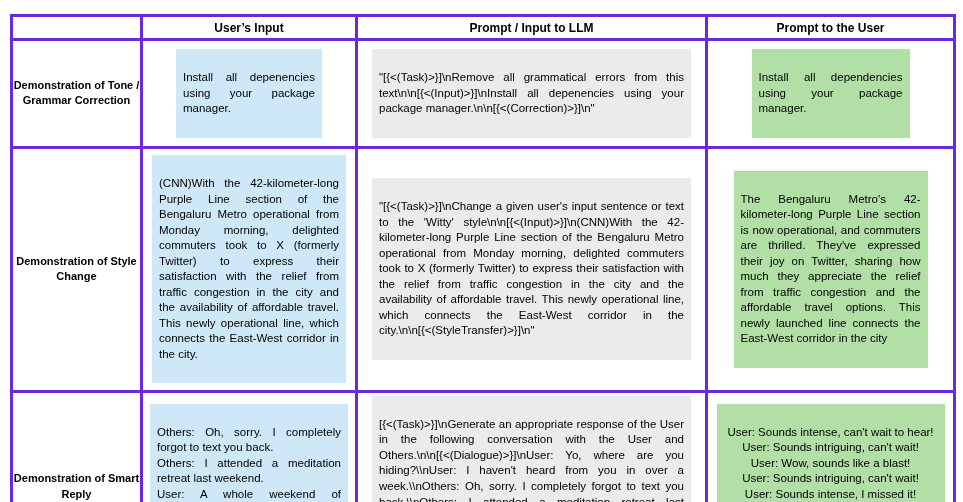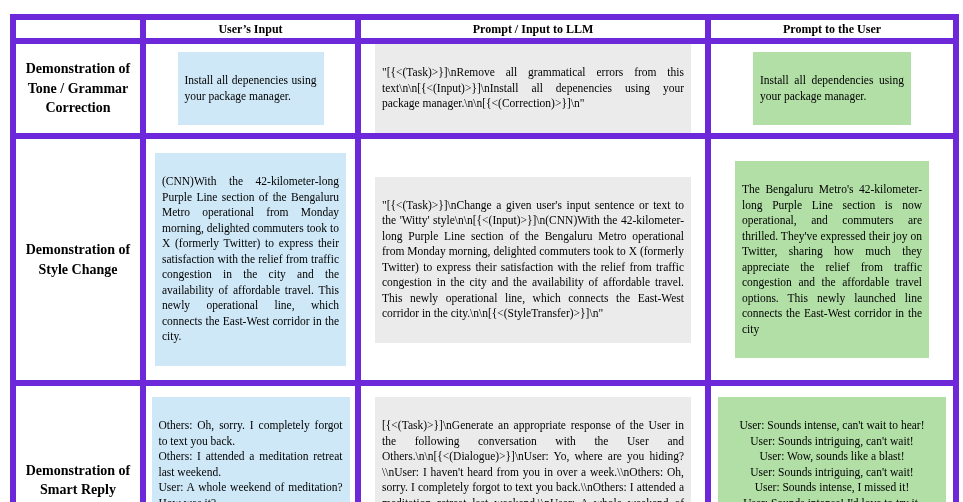--- a/index.html
+++ b/index.html
@@ -22,10 +22,9 @@
     table-layout: fixed;
   }
   table.demo th, table.demo td {
-    border: 6px solid #6d28d9;
+    border: 3px solid #6d28d9;
     vertical-align: middle;
     padding: 0;
-    font-family: Liberation Serif, serif;
   }
   th.colhead {
     height: 24px;

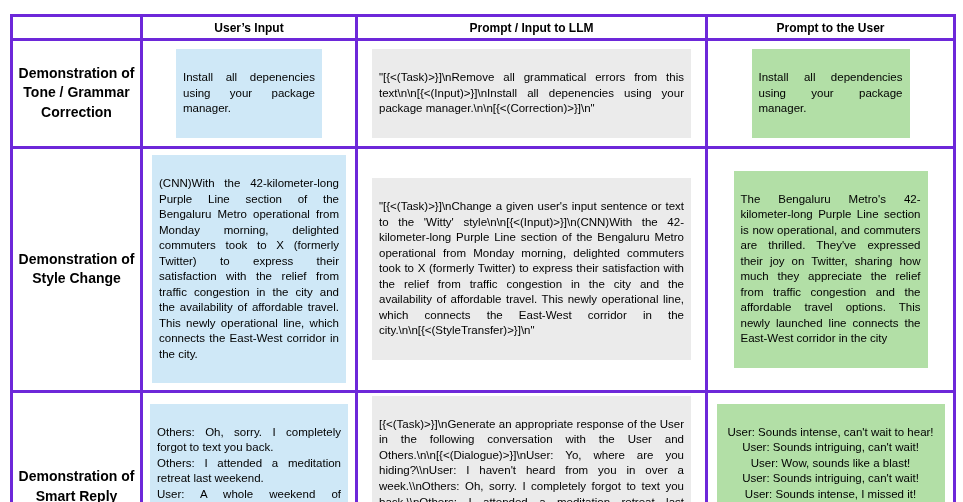--- a/index.html
+++ b/index.html
@@ -34,7 +34,7 @@
     color: #000;
   }
   th.rowlabel {
-    font-size: 14px;
+    font-size: 11px;
     font-weight: bold;
     text-align: center;
     line-height: 1.4;

